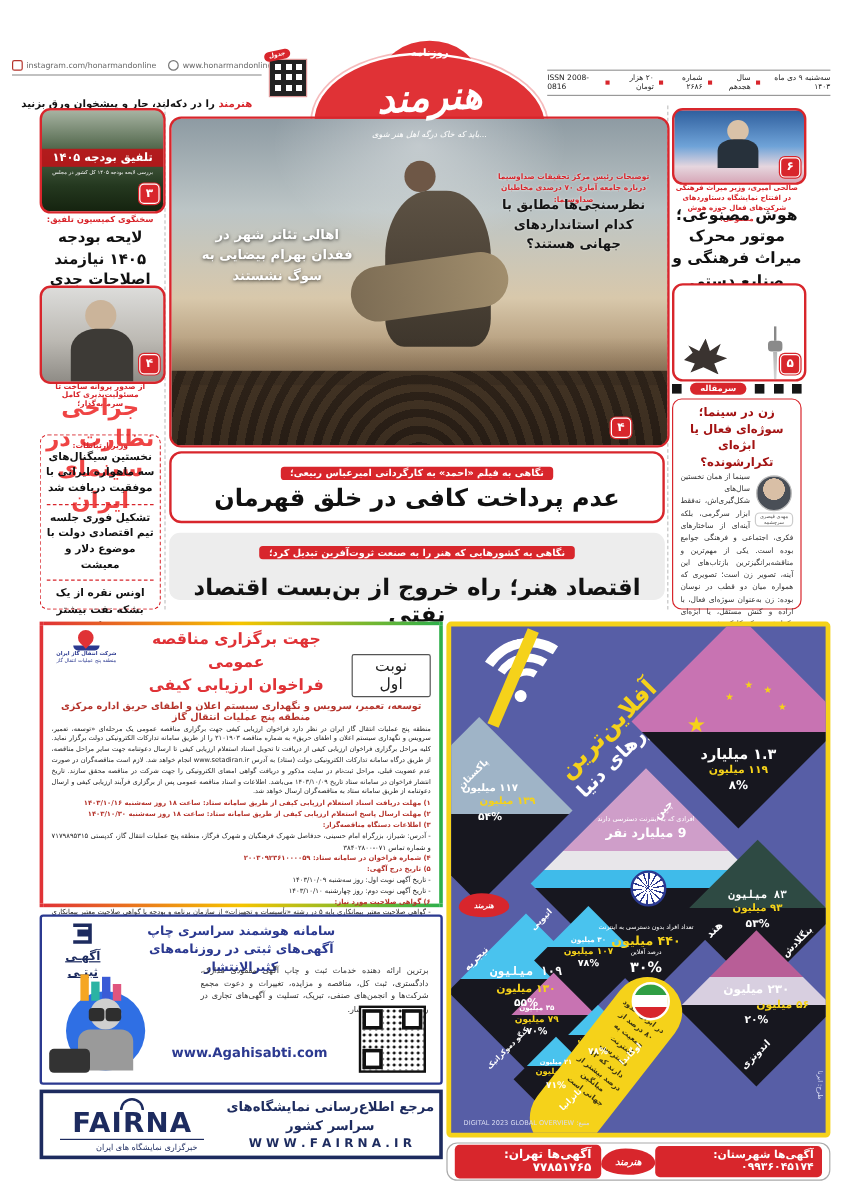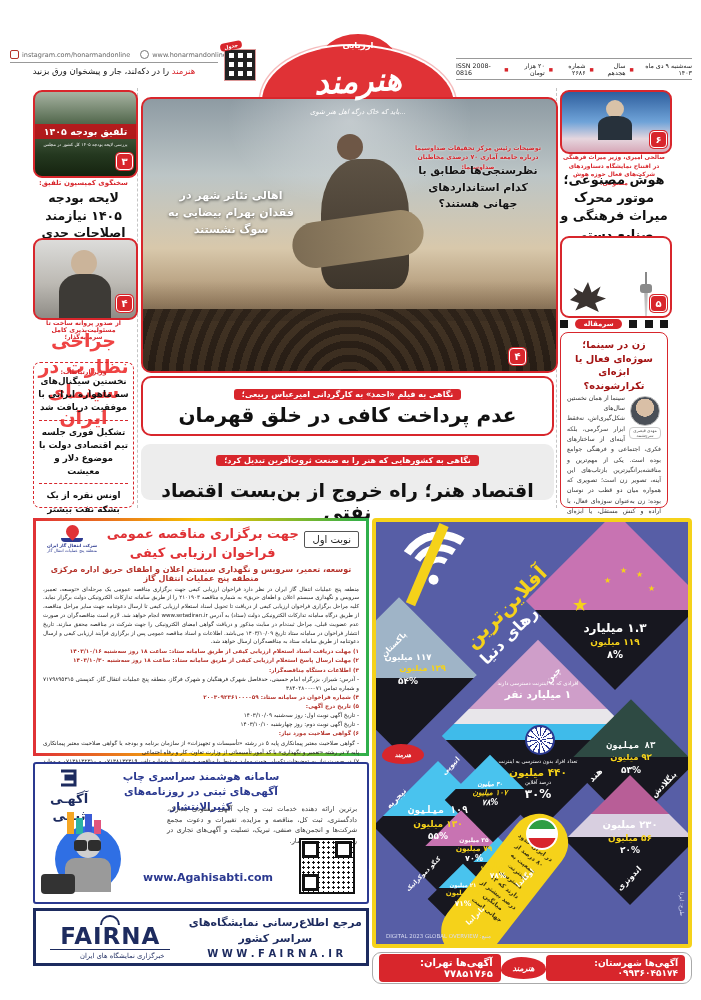--- a/index.html
+++ b/index.html
@@ -66,7 +66,7 @@
          border-radius:50% 50% 20% 20%/85% 85% 15% 15%;"></div>
     <div class="abs" style="left:0;top:12px;width:192px;height:84px;background:#e03236;
          border-radius:46% 54% 48% 52%/66% 70% 30% 34%;box-shadow:0 0 0 2px #fff,0 0 0 3.5px #e0323655;"></div>
-    <div class="abs ctr white" style="left:56px;top:6px;width:80px;font-size:8.5px;font-weight:bold;z-index:2;">ارزیابی</div>
+    <div class="abs ctr white" style="left:56px;top:6px;width:80px;font-size:8.5px;font-weight:bold;z-index:2;">روزنامه</div>
     <div class="abs ctr white" style="left:0;top:28px;width:192px;font-size:32px;font-weight:bold;font-style:italic;
          z-index:2;transform:rotate(-3deg);letter-spacing:2px;">هنرمند</div>
     <div class="abs ctr white" style="left:10px;top:74px;width:172px;font-size:6.8px;z-index:2;font-style:italic;">...باید که خاک درگه اهل هنر شوی</div>

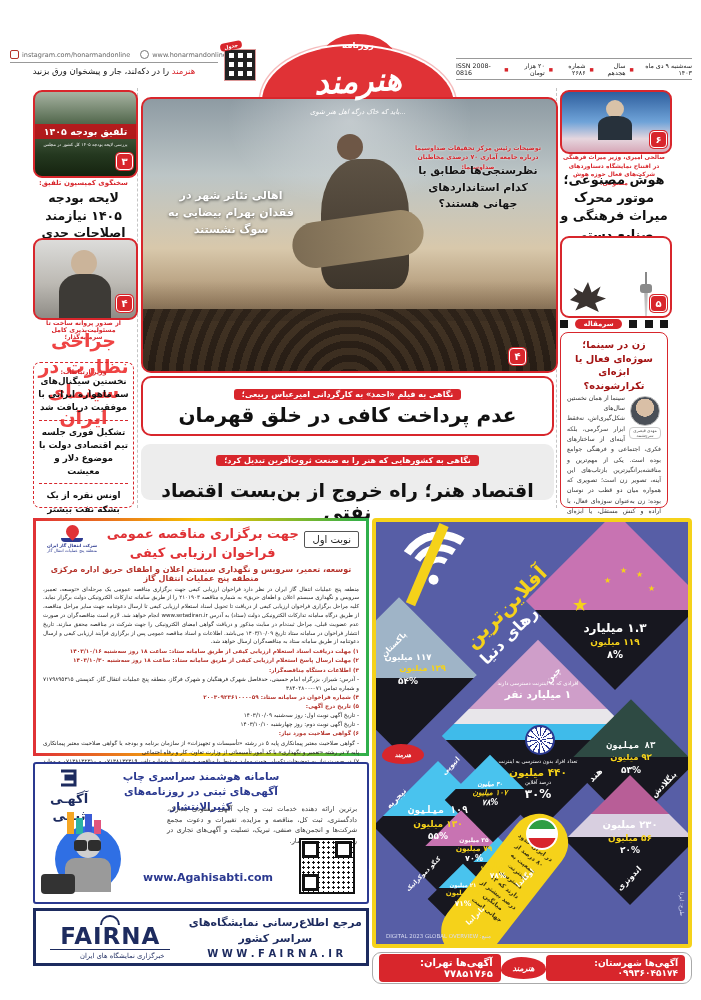--- a/index.html
+++ b/index.html
@@ -48,7 +48,7 @@
       <span>www.honarmandonline.ir</span>
     </span>
   </div>
-  <div class="abs ctr" style="left:10px;top:66px;width:208px;font-size:8.5px;color:#111;font-weight:normal;">
+  <div class="abs ctr" style="left:10px;top:82px;width:208px;font-size:8.5px;color:#111;font-weight:bold;">
     <span class="red">هنرمند</span>
     <span>را در دکه‌لند، جار و پیشخوان ورق بزنید</span>
   </div>

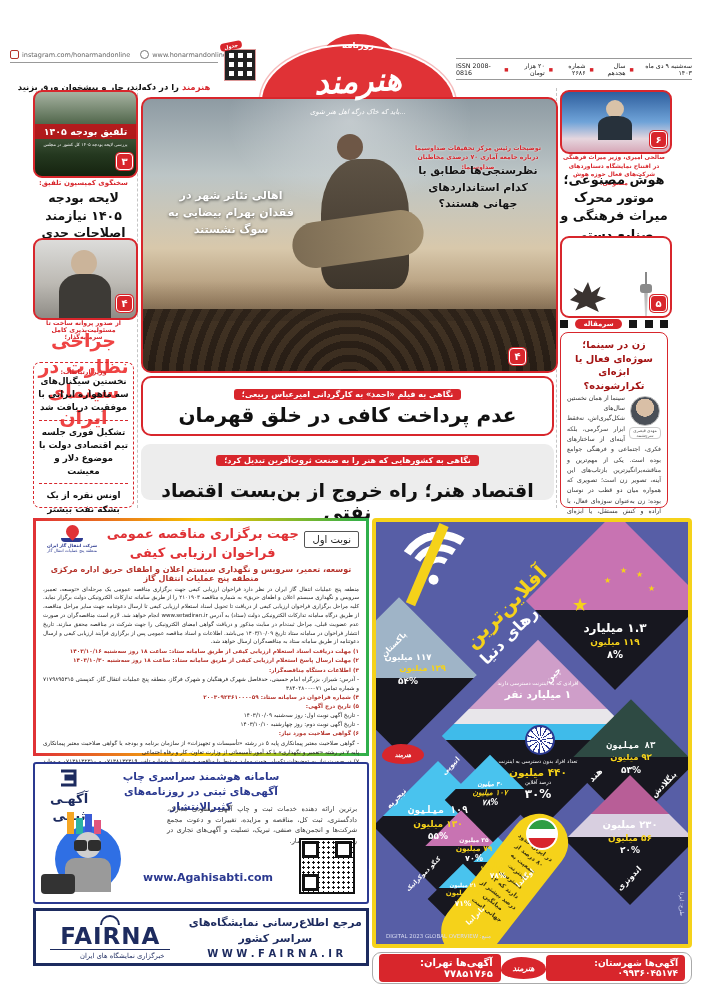--- a/index.html
+++ b/index.html
@@ -195,7 +195,7 @@
   <div class="abs" style="left:33px;top:518px;width:336px;height:238px;background:#fff;border:3px solid;
        border-image:linear-gradient(90deg,#e03236,#f5c400,#2eaf4b) 1;box-sizing:border-box;padding:4px 7px;">
     <div style="display:flex;align-items:flex-start;justify-content:space-between;">
-      <div style="border:1px solid #555;border-radius:2px;font-size:10px;padding:2px 7px;margin-top:6px;color:#222;">نوبت اول</div>
+      <div style="border:1px solid #555;border-radius:2px;font-size:13px;padding:2px 7px;margin-top:20px;color:#222;text-align:center;">نوبت اول</div>
       <div class="ctr bold" style="font-size:13px;color:#e03236;line-height:1.45;">
         <div>جهت برگزاری مناقصه عمومی</div>
         <div>فراخوان ارزیابی کیفی</div>

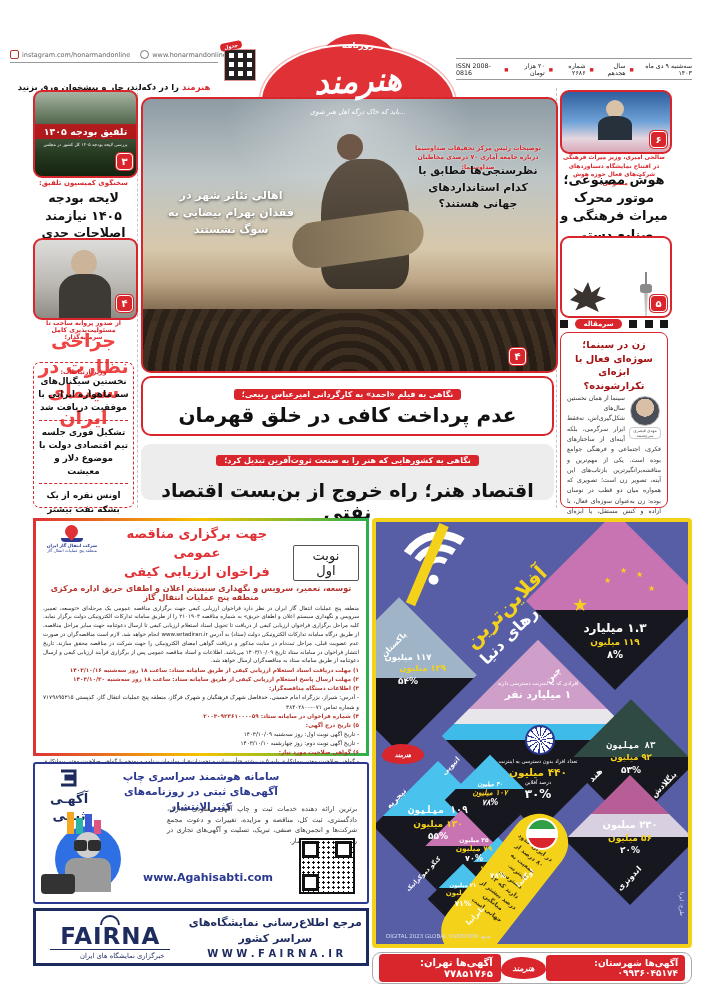--- a/index.html
+++ b/index.html
@@ -323,7 +323,7 @@
          background:repeating-conic-gradient(#2b3990 0 7deg,#fff 7deg 26deg);z-index:3;"></div>
     <div class="dia-txt" style="left:108px;top:158px;width:108px;">
       <span style="display:block;font-size:5.4px;color:#fff;">افرادی که به اینترنت دسترسی دارند</span>
-      <span class="c-pop" style="font-size:10.5px;">۱ میلیارد نفر</span>
+      <span class="c-pop" style="font-size:10.5px;">9 میلیارد نفر</span>
     </div>
     <div class="dia-txt" style="left:108px;top:236px;width:108px;">
       <span style="display:block;font-size:5.2px;color:#fff;">تعداد افراد بدون دسترسی به اینترنت</span>

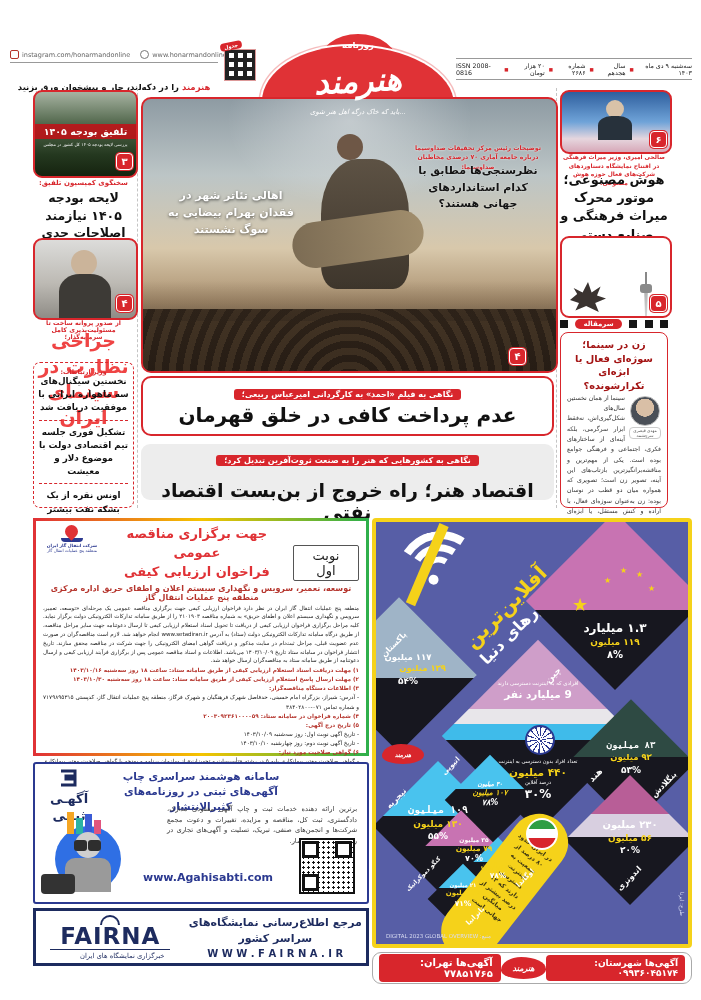--- a/index.html
+++ b/index.html
@@ -325,7 +325,7 @@
       <span style="display:block;font-size:5.4px;color:#fff;">افرادی که به اینترنت دسترسی دارند</span>
       <span class="c-pop" style="font-size:10.5px;">9 میلیارد نفر</span>
     </div>
-    <div class="dia-txt" style="left:108px;top:236px;width:108px;">
+    <div class="dia-txt" style="left:108px;top:248px;width:108px;">
       <span style="display:block;font-size:5.2px;color:#fff;">تعداد افراد بدون دسترسی به اینترنت</span>
       <span class="c-off" style="font-size:10.5px;">۴۴۰ میلیون</span>
       <span style="display:block;font-size:5.2px;color:#fff;">درصد آفلاین</span>

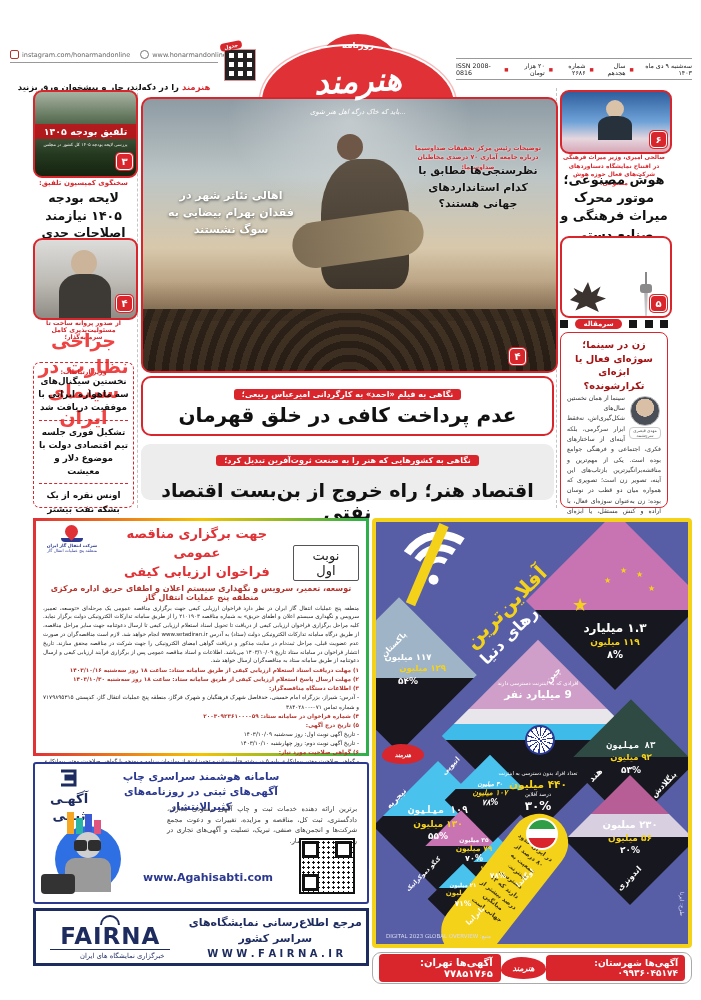--- a/index.html
+++ b/index.html
@@ -236,7 +236,7 @@
       <svg width="22" height="18" viewBox="0 0 22 18">
         <path d="M3 2 h14 v5 h-9 v3 h9 v6 h-14" fill="none" stroke="#1d2b5f" stroke-width="3"></path>
       </svg>
-      <div style="font-size:13px;font-weight:bold;color:#1d2b5f;line-height:1.3;">
+      <div style="font-size:10px;font-weight:bold;color:#1d2b5f;line-height:1.3;text-decoration:underline;">
         <span>آگهـی</span><br>
         <span>ثبتـی</span>
       </div>

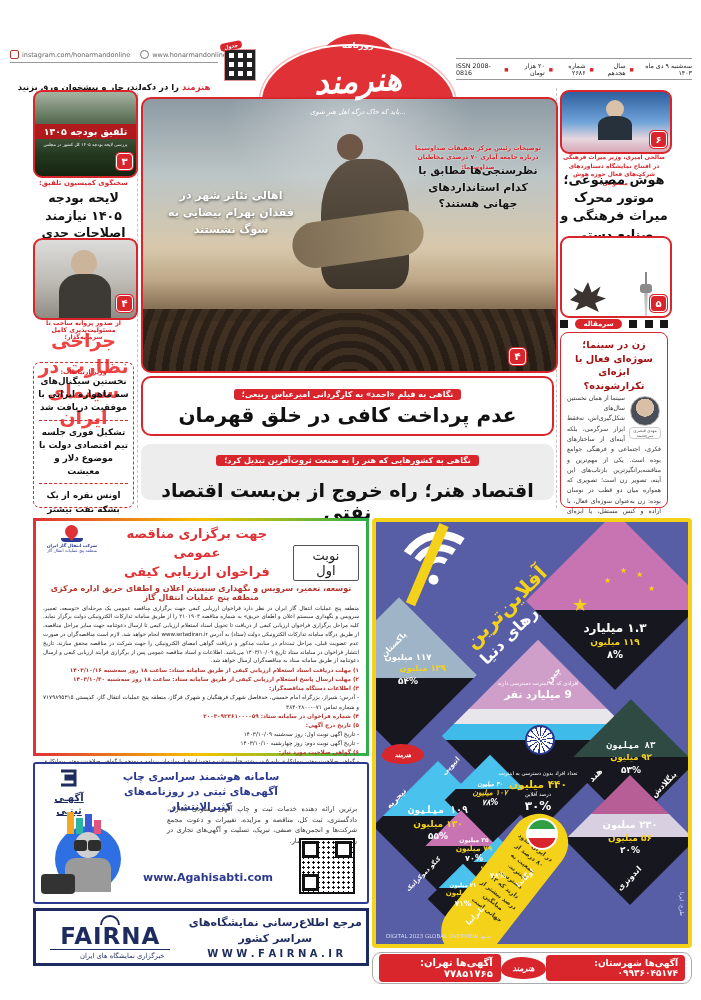--- a/index.html
+++ b/index.html
@@ -362,7 +362,7 @@
 
     <div class="dia" style="left:82px;top:246px;width:64px;height:64px;
          background:linear-gradient(135deg,#49c3ee 0 38%,#17171f 38%);"></div>
-    <div class="dia-txt" style="left:84px;top:258px;width:60px;font-style:italic;">
+    <div class="dia-txt" style="left:84px;top:258px;width:60px;">
       <span class="c-pop" style="font-size:6px;">۳۰ میلیون</span>
       <span class="c-off" style="font-size:7.5px;">۱۰۷ میلیون</span>
       <span class="c-pct" style="font-size:8px;">۷۸%</span>

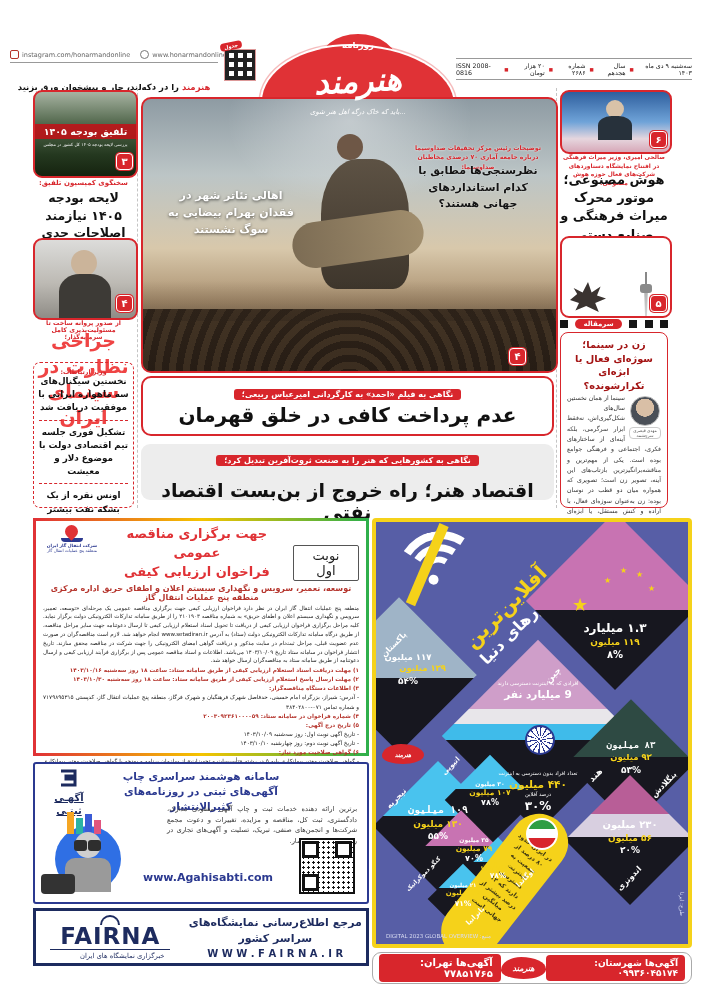--- a/index.html
+++ b/index.html
@@ -346,7 +346,7 @@
          background:linear-gradient(135deg,#b85e97 0 30%,#d8cfe0 30% 48%,#17171f 48%);"></div>
     <div class="dia-txt" style="left:210px;top:296px;width:88px;">
       <span class="c-pop" style="font-size:10px;">۲۳۰ میلیون</span>
-      <span class="c-off" style="font-size:9px;">۵۶ میلیون</span>
+      <span class="c-off" style="font-size:9px;text-align:right;">۵۶ میلیون</span>
       <span class="c-pct" style="font-size:9px;">۲۰%</span>
     </div>
     <span class="c-lab" style="left:238px;top:352px;font-size:8px;">اندونزی</span>

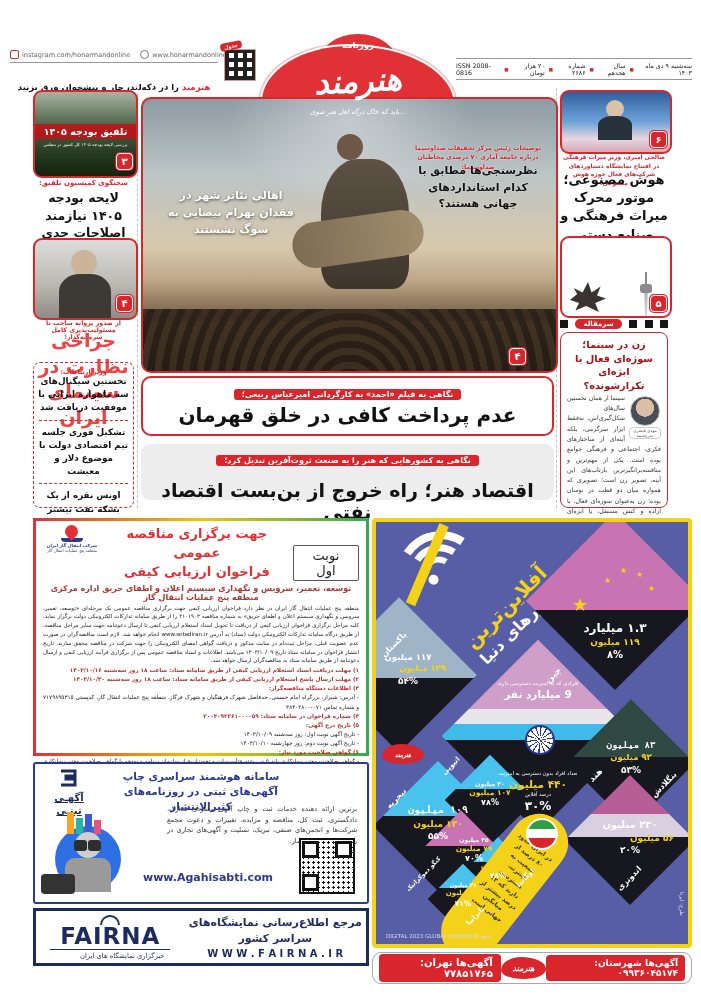--- a/index.html
+++ b/index.html
@@ -371,7 +371,7 @@
 
     <div class="dia" style="left:52px;top:302px;width:66px;height:66px;
          background:linear-gradient(135deg,#c873b2 0 38%,#17171f 38%);"></div>
-    <div class="dia-txt" style="left:68px;top:314px;width:60px;">
+    <div class="dia-txt" style="left:41px;top:314px;width:60px;">
       <span class="c-pop" style="font-size:6px;">۳۵ میلیون</span>
       <span class="c-off" style="font-size:7.5px;">۷۹ میلیون</span>
       <span class="c-pct" style="font-size:8px;">۷۰%</span>

